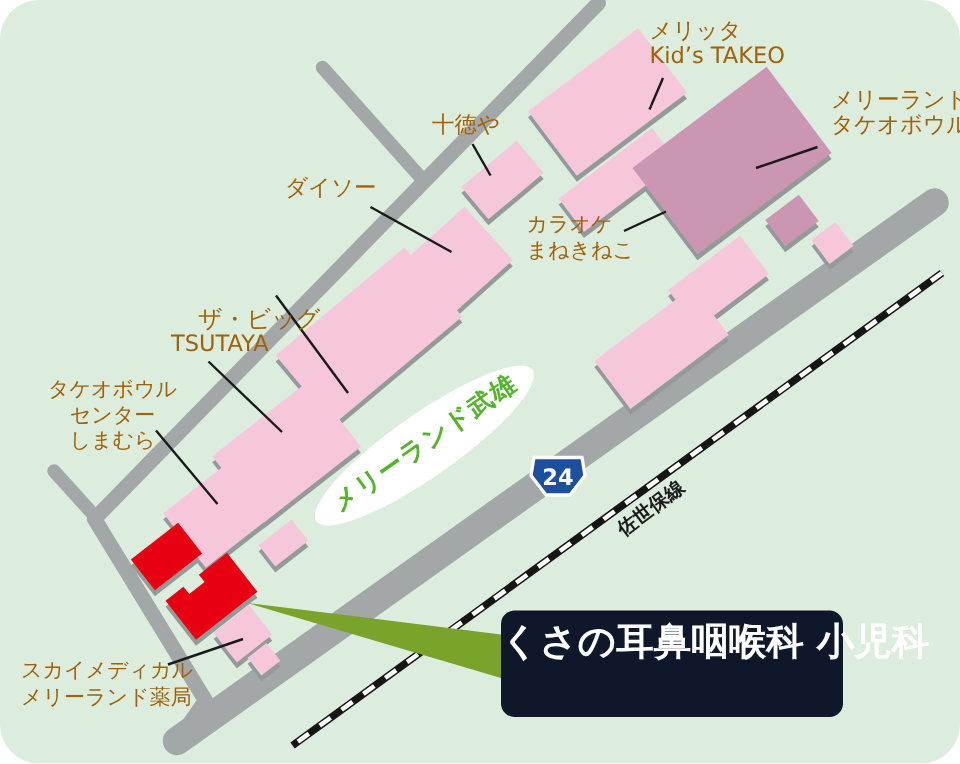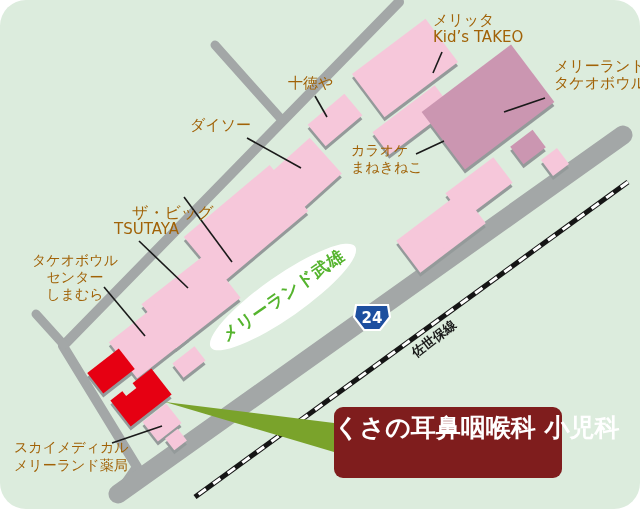--- a/index.html
+++ b/index.html
@@ -15,7 +15,7 @@
   .lbl .ln{display:block;}
   #callout-box{
     position:absolute;left:334px;top:407px;width:228px;height:71px;
-    background:#7f1d1d;border-radius:9px;color:#ffffff;font-weight:bold;
+    background:#0f172a;border-radius:9px;color:#ffffff;font-weight:bold;
     font-size:25px;line-height:31px;text-align:right;padding:5px 18px 0 0;
     box-sizing:border-box;white-space:nowrap;
   }

